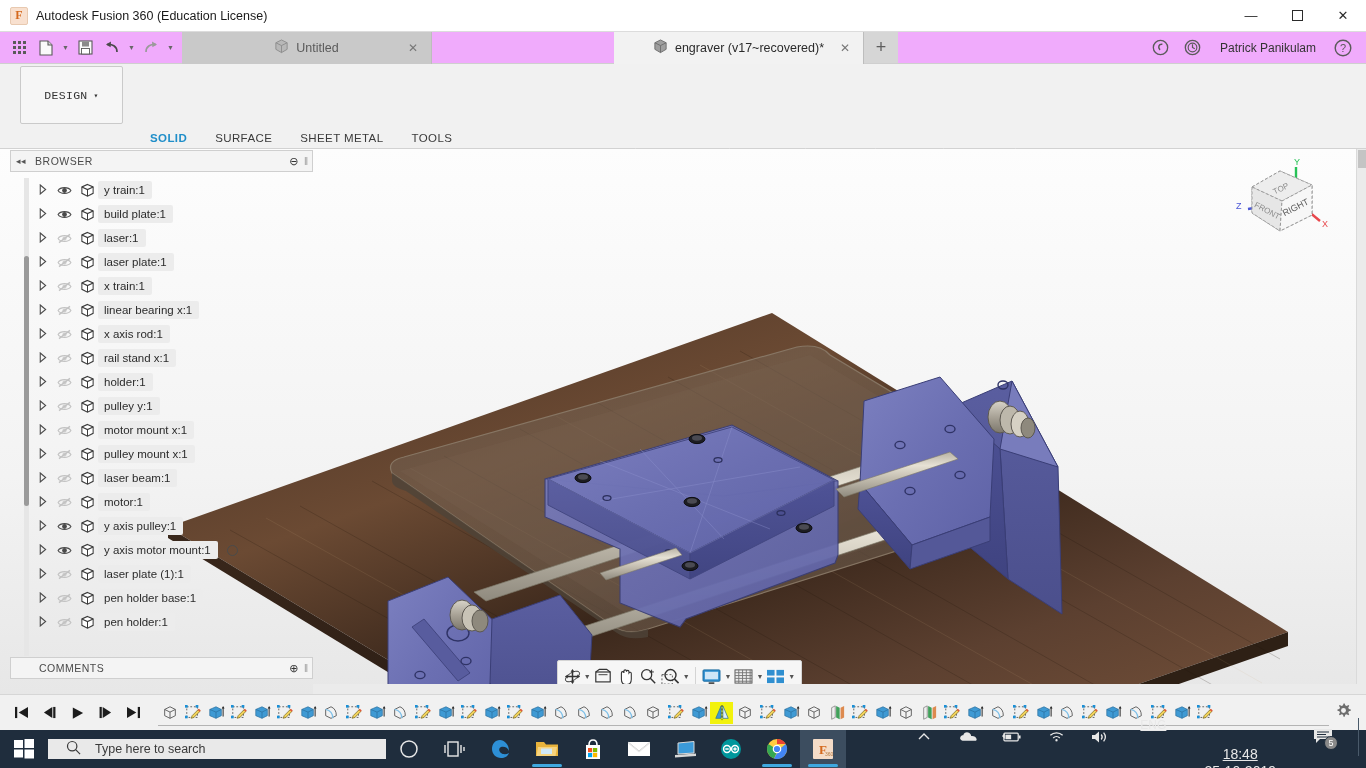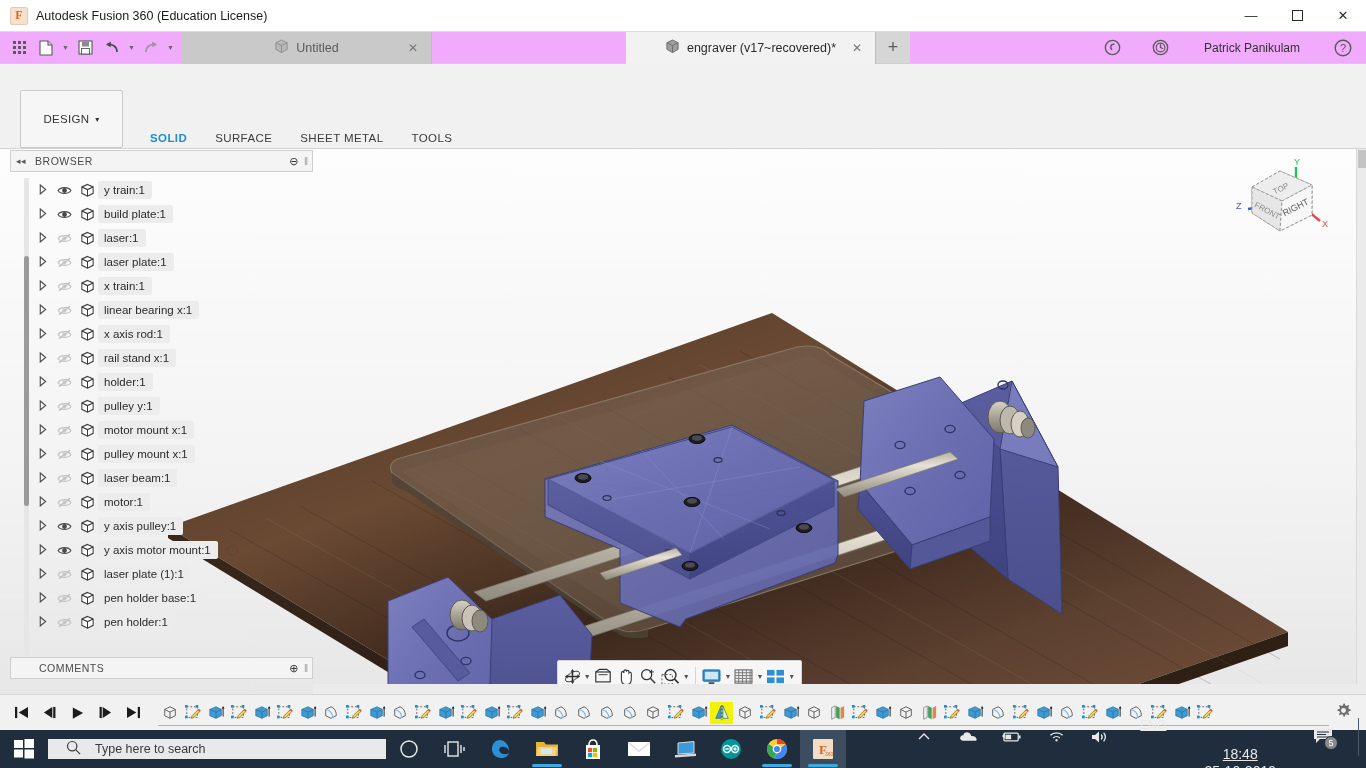--- a/index.html
+++ b/index.html
@@ -52,7 +52,7 @@
     position: relative; font-size: 12.5px; color: #5a5a5a; padding: 0 30px;
     background: #c9c9c9; border-right: 1px solid #bdbdbd;
   }
-  .doc-tab.active { background: #f2f2f2; color: #2b2b2b; margin-left: 12px; }
+  .doc-tab.active { background: #f2f2f2; color: #2b2b2b; }
   .doc-tab .cube-ico { margin-right: 7px; }
   .doc-tab .x {
     position: absolute; right: 10px; top: 8px; width: 16px; height: 16px;

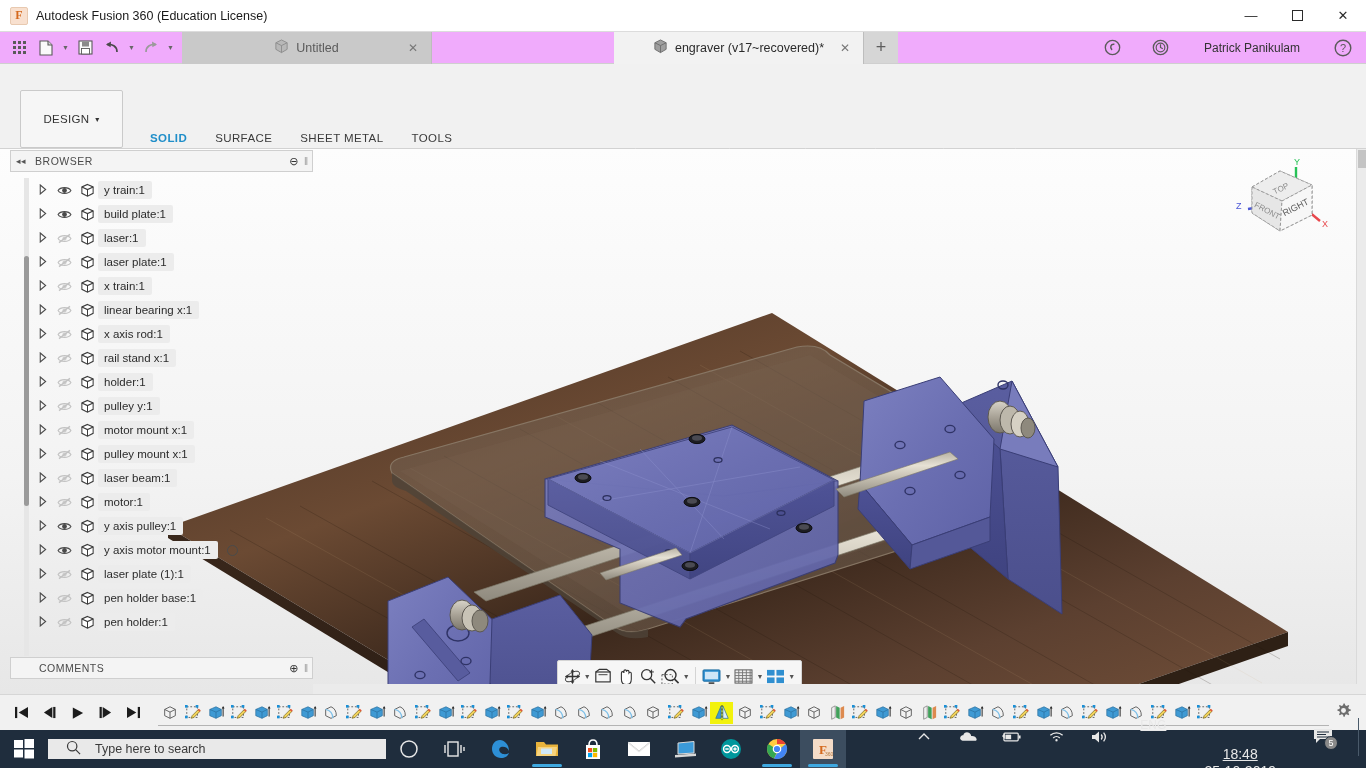--- a/index.html
+++ b/index.html
@@ -63,7 +63,7 @@
     width: 34px; display: flex; align-items: center; justify-content: center;
     font-size: 18px; color: #5d5d5d; background: #d6d6d6;
   }
-  .tab-right { margin-left: auto; display: flex; align-items: center; gap: 18px; padding-right: 8px; }
+  .tab-right { margin-left: auto; display: flex; align-items: center; gap: 2px; padding-right: 8px; }
   .tr-ico { width: 30px; height: 32px; display:flex; align-items:center; justify-content:center; color:#555; }
   .user-name { font-size: 12px; color: #333; padding: 0 10px; }
 

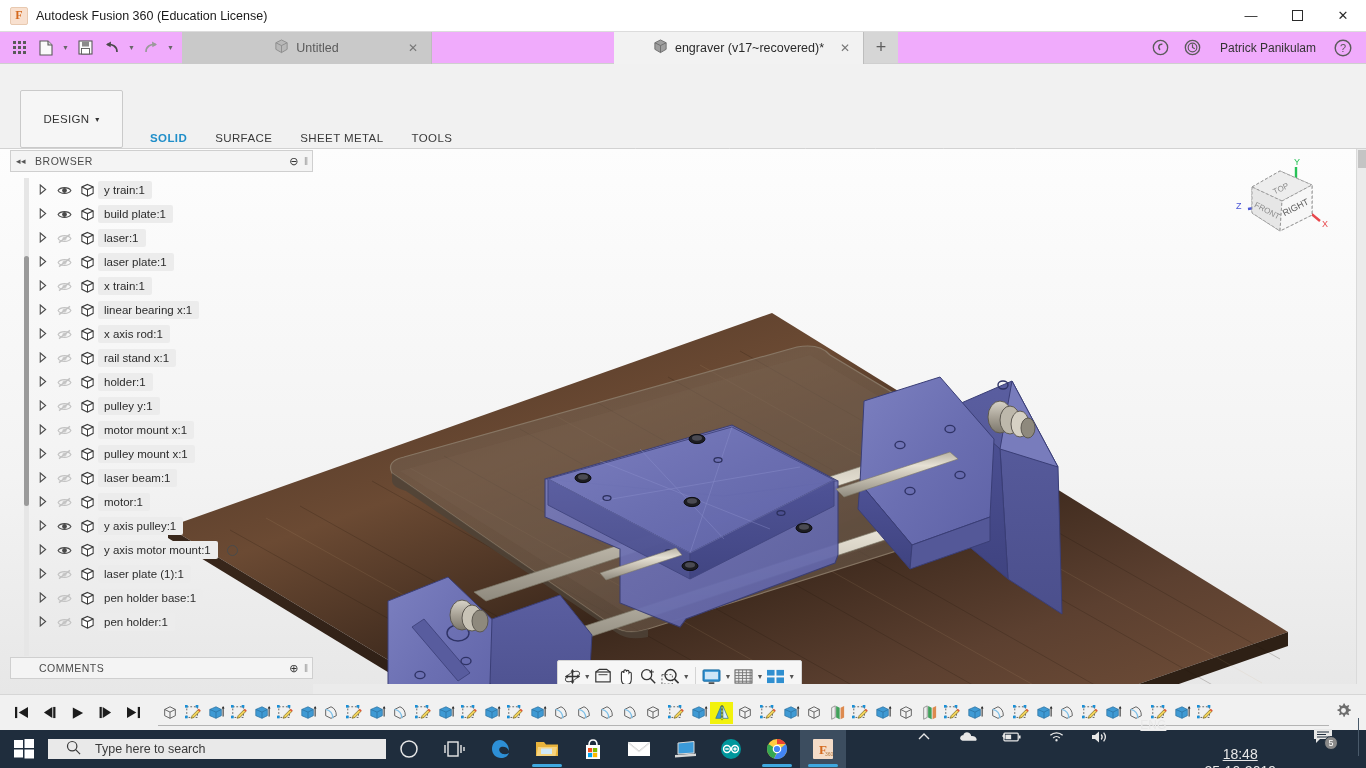--- a/index.html
+++ b/index.html
@@ -73,10 +73,10 @@
     background: #f1f1f1; border-bottom: 1px solid #d2d2d2;
   }
   .design-box {
-    position: absolute; left: 20px; top: 26px; width: 103px; height: 58px;
+    position: absolute; left: 20px; top: 2px; width: 103px; height: 58px;
     border: 1px solid #cacaca; background: #f6f6f6; border-radius: 2px;
     display: flex; align-items: center; justify-content: center;
-    font-size: 11.5px; color: #333; letter-spacing: .3px;
+    font-size: 11.5px; color: #333; letter-spacing: .3px; font-family: Liberation Mono, monospace;
   }
   .wtabs { position: absolute; left: 136px; top: 66px; display: flex; gap: 0; }
   .wtab {

